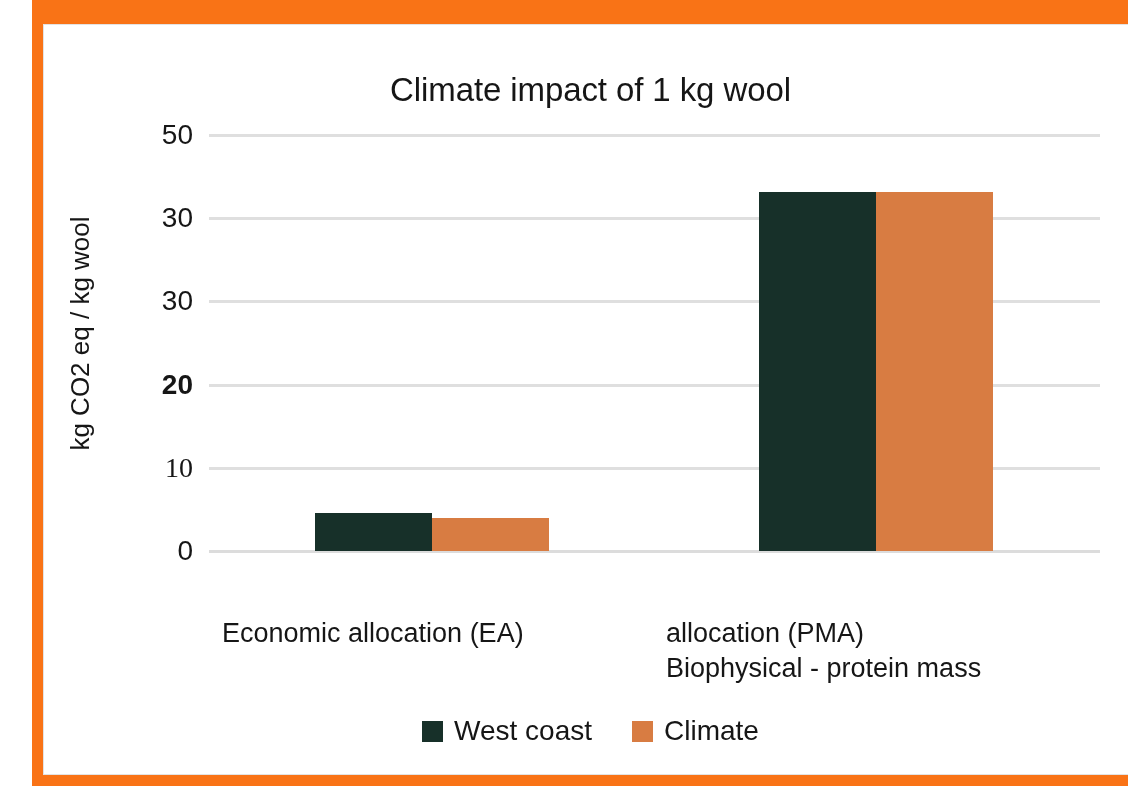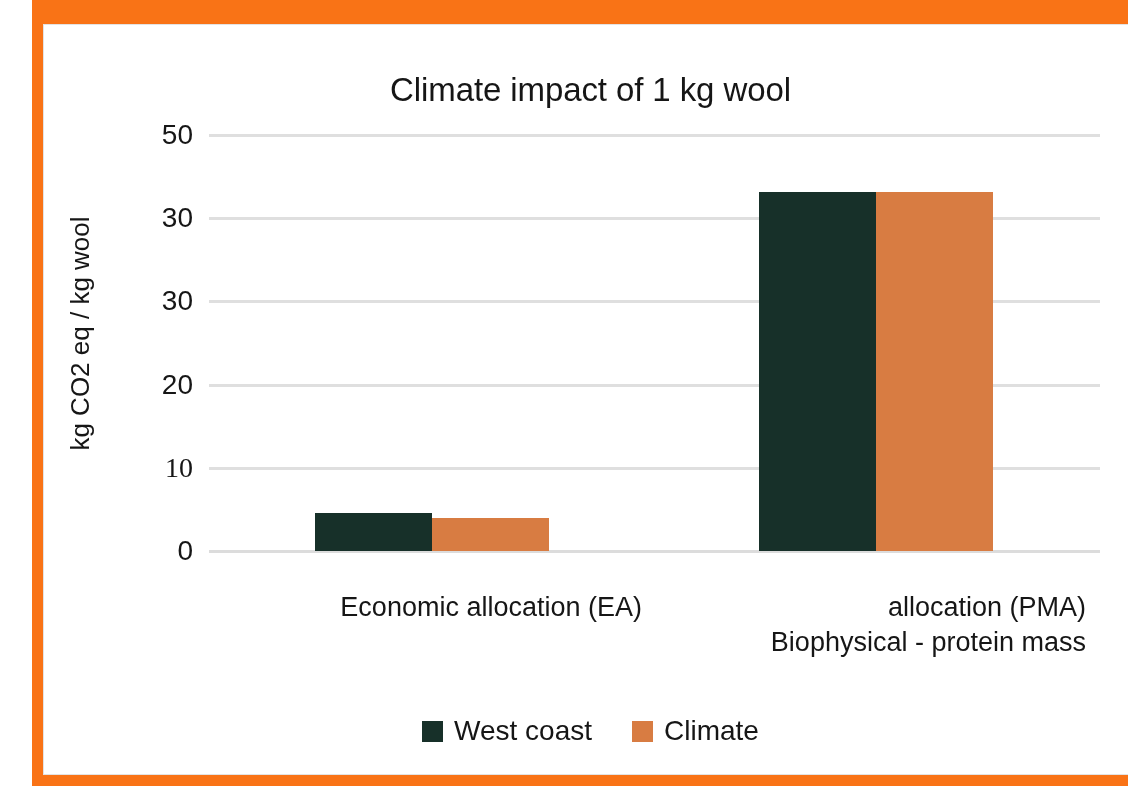--- a/index.html
+++ b/index.html
@@ -146,7 +146,7 @@
           <div class="tick-label" style="top: 0px;">50</div>
           <div class="tick-label" style="top: 83.2px;">30</div>
           <div class="tick-label" style="top: 166.4px;">30</div>
-          <div class="tick-label" style="top: 249.6px;">20</div>
+          <div class="tick-label" style="top: 249.6px; font-weight: bold;">20</div>
           <div class="tick-label" style="top: 332.8px; font-family: Liberation Serif, serif;">10</div>
           <div class="tick-label" style="top: 416px;">0</div>
         </div>

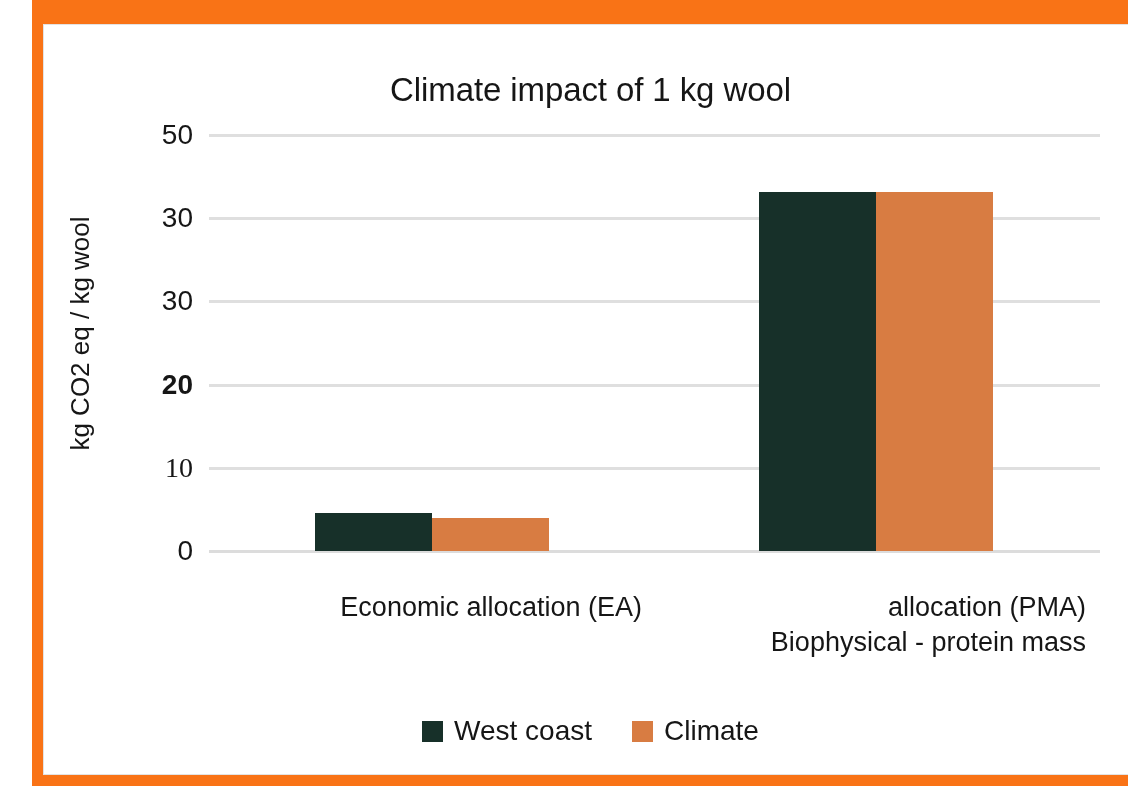--- a/index.html
+++ b/index.html
@@ -90,8 +90,8 @@
   
   .cat-label {
     position: absolute;
-    top: 565px;  
-    text-align: right;
+    top: 591px;  
+    text-align: left;
     font-size: 27px;
     line-height: 35px;
     color: #161616;

